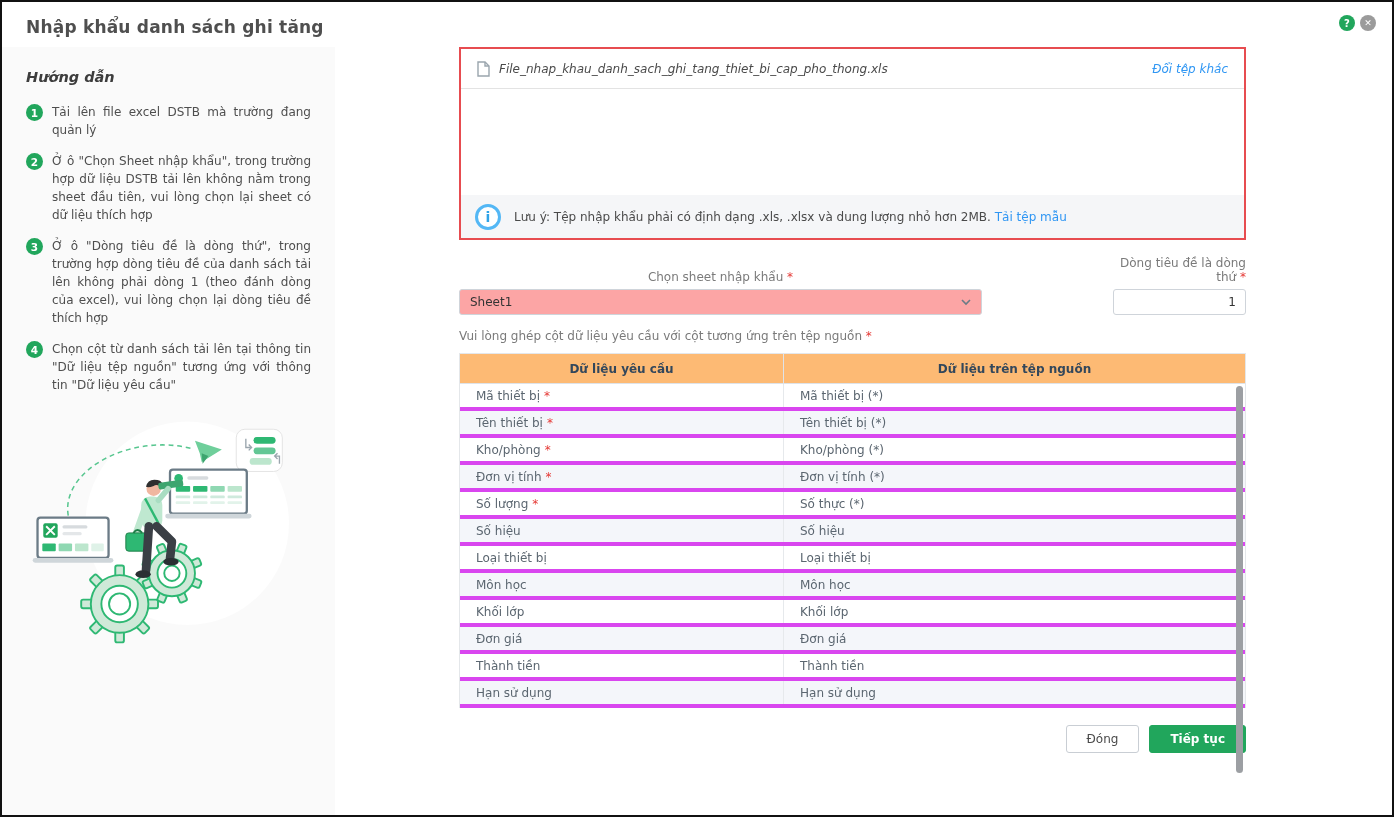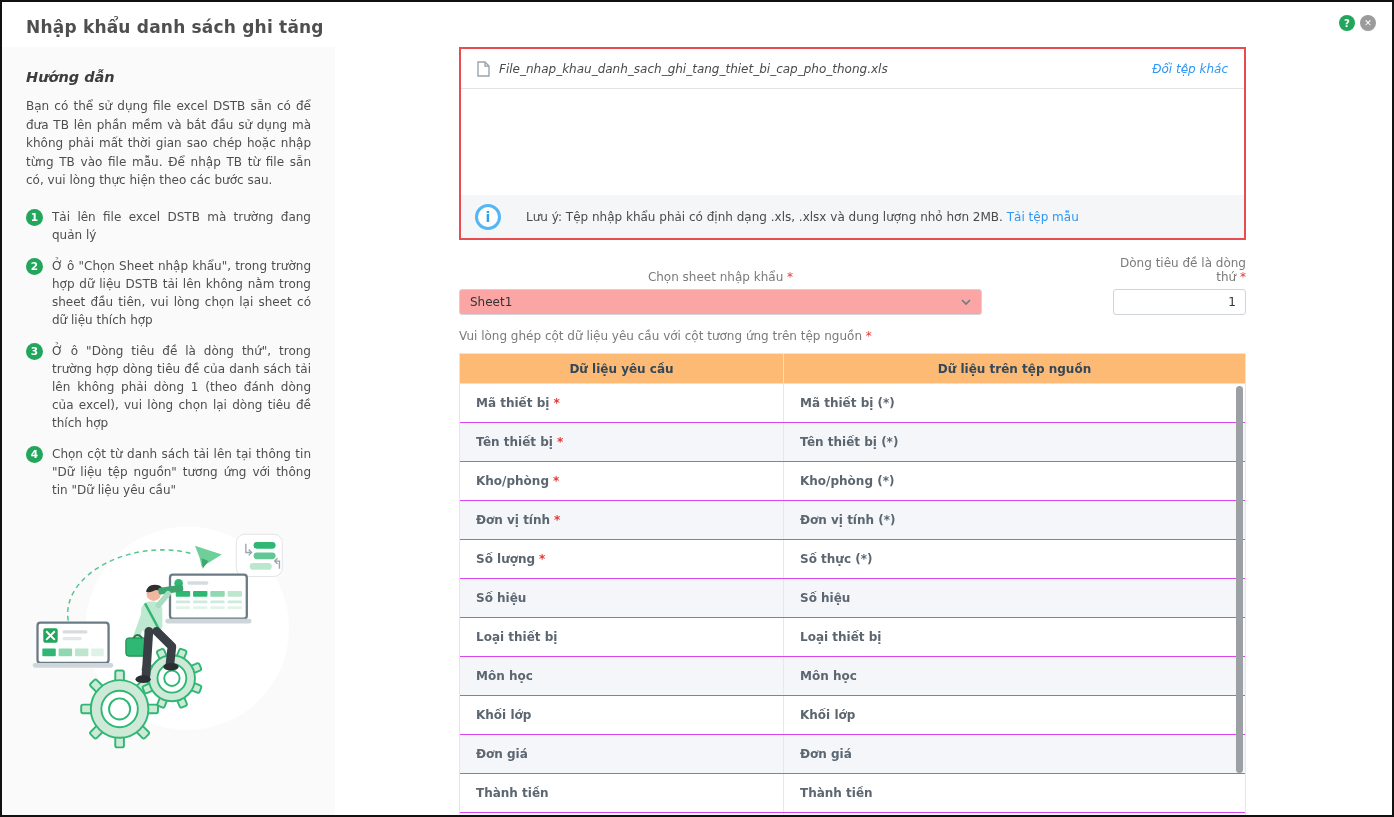--- a/index.html
+++ b/index.html
@@ -117,7 +117,6 @@
 
   <div class="sidebar">
     <h2>Hướng dẫn</h2>
-    <div class="intro">Bạn có thể sử dụng file excel DSTB sẵn có để đưa TB lên phần mềm và bắt đầu sử dụng mà không phải mất thời gian sao chép hoặc nhập từng TB vào file mẫu. Để nhập TB từ file sẵn có, vui lòng thực hiện theo các bước sau.</div>
     <div class="steps">
       <div class="step">
         <div class="badge">1</div>

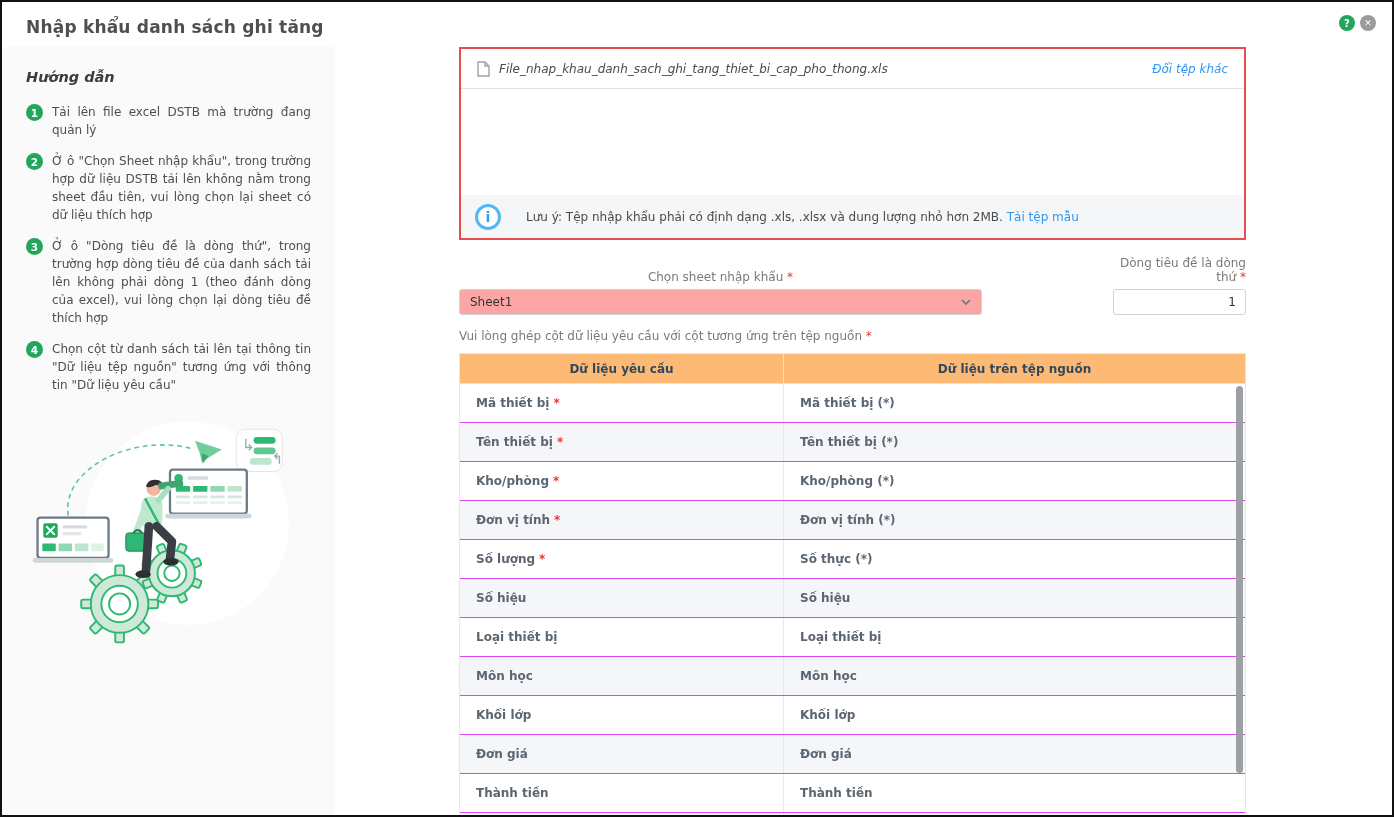--- a/index.html
+++ b/index.html
@@ -56,7 +56,7 @@
     border:3px solid #53b7f5; color:#2ea3e8; font-size:14px; font-weight:bold;
     display:flex; align-items:center; justify-content:center; flex:0 0 26px;
   }
-  .note-text { font-size:12px; color:#4a4a4a;margin-left:12px; }
+  .note-text { font-size:12px; color:#4a4a4a; }
   
   .form-row { margin-top:16px; display:flex; justify-content:space-between; align-items:flex-end; }
   .fgroup.left { width:523px; }

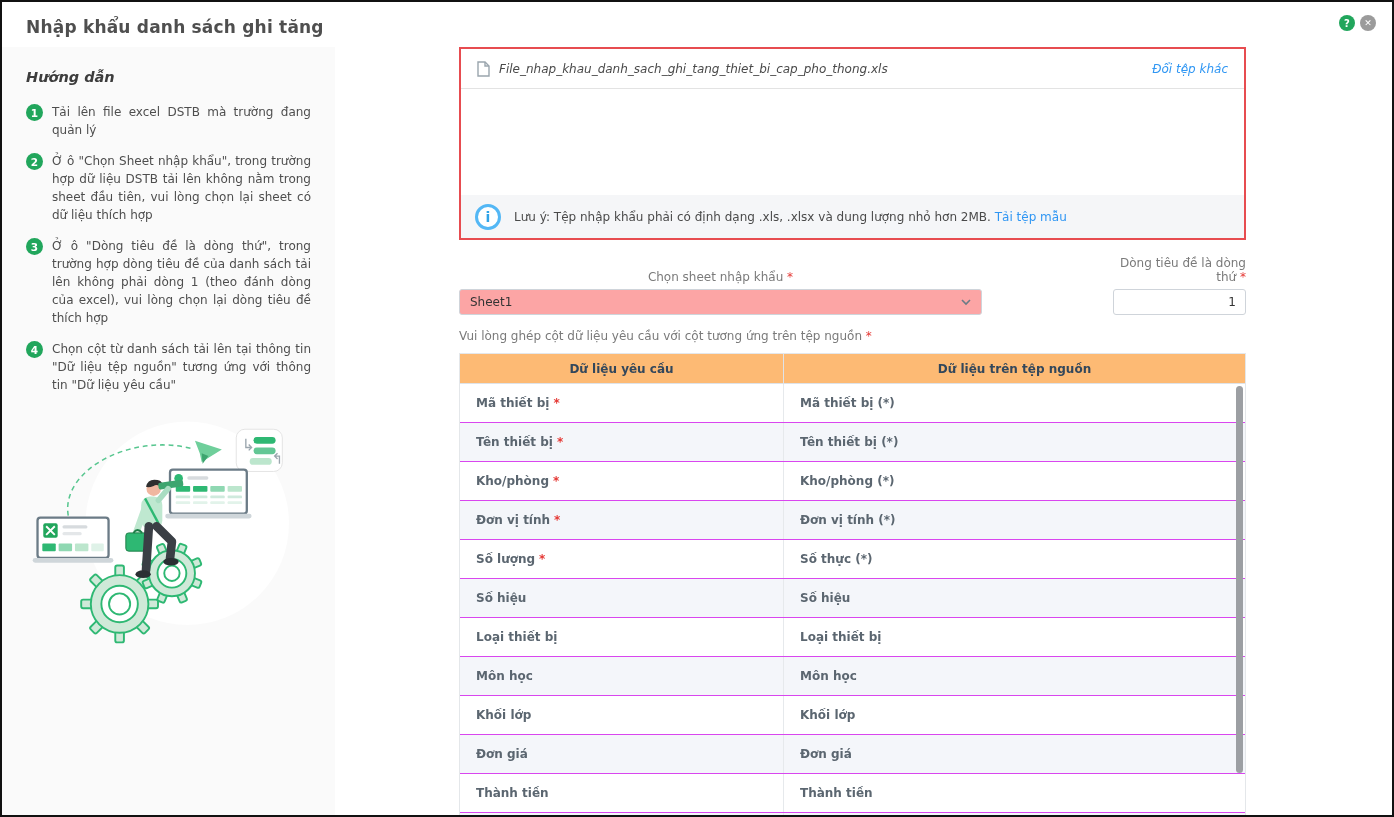--- a/index.html
+++ b/index.html
@@ -85,7 +85,7 @@
   }
   .th.c1 { width:324px; border-right:1px solid #dfe3e8; }
   .th.c2 { flex:1; }
-  .trow { display:flex; height:39px; border-bottom:1px solid #d946ef; background:#fff;font-weight:bold; }
+  .trow { display:flex; height:27px; border-bottom:4px solid #d946ef; background:#fff; }
   .trow:nth-child(even) { background:#f4f6fa; }
   .td { display:flex; align-items:center; font-size:12px; color:#5b6670; padding:0 16px; }
   .td.c1 { width:324px; border-right:1px solid #e6e9ec; }

